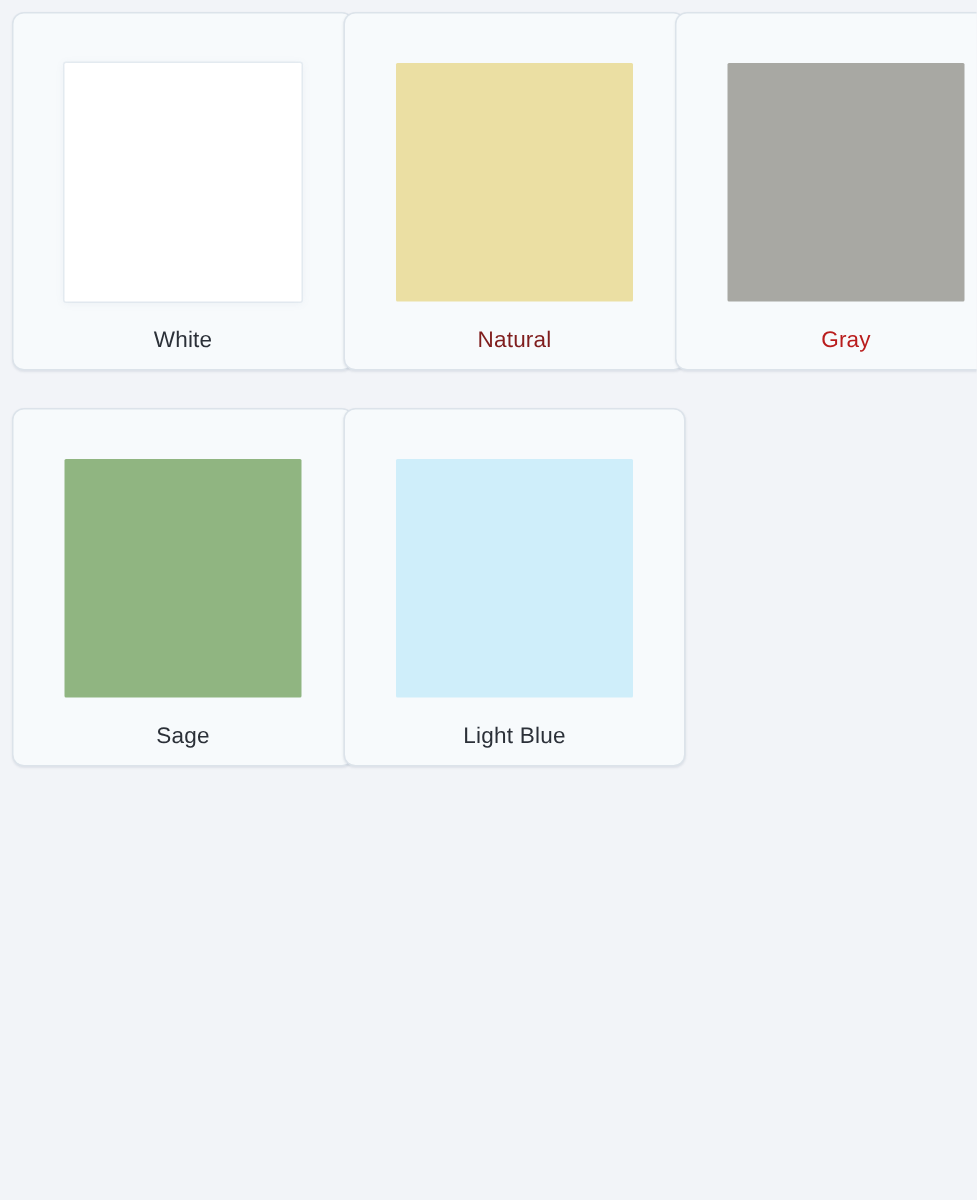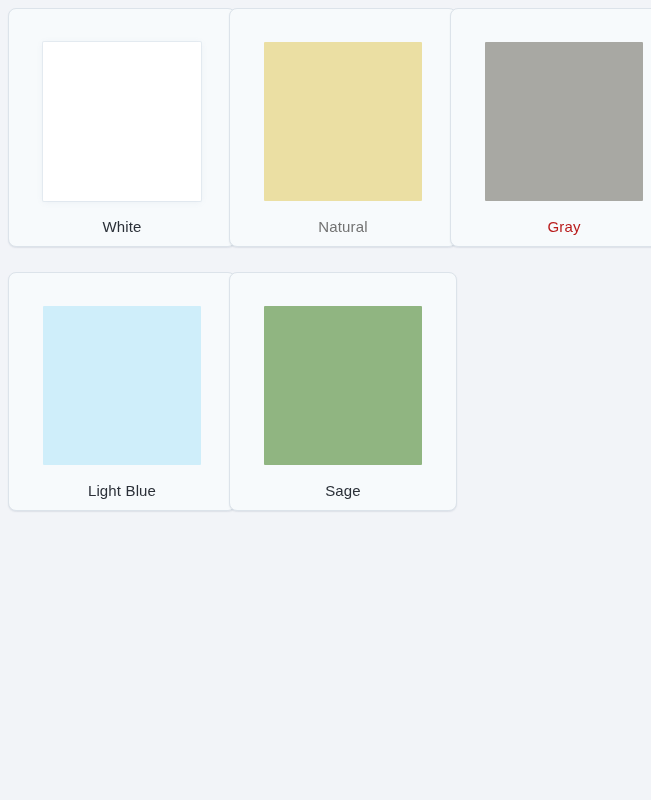--- a/index.html
+++ b/index.html
@@ -77,7 +77,7 @@
     </div>
     <div class="swatch-card" style="background: rgb(247, 250, 252); border-color: rgb(220, 227, 234);">
       <div class="swatch-chip" title="Natural" style="background-color: rgb(235, 223, 163);"></div>
-      <div class="swatch-label" style="color: #737373;">Natural</div>
+      <div class="swatch-label" style="color: #7f1d1d;">Natural</div>
     </div>
     <div class="swatch-card" style="background: rgb(247, 250, 252); border-color: rgb(220, 227, 234);">
       <div class="swatch-chip" title="Gray" style="background-color: rgb(168, 168, 163);"></div>

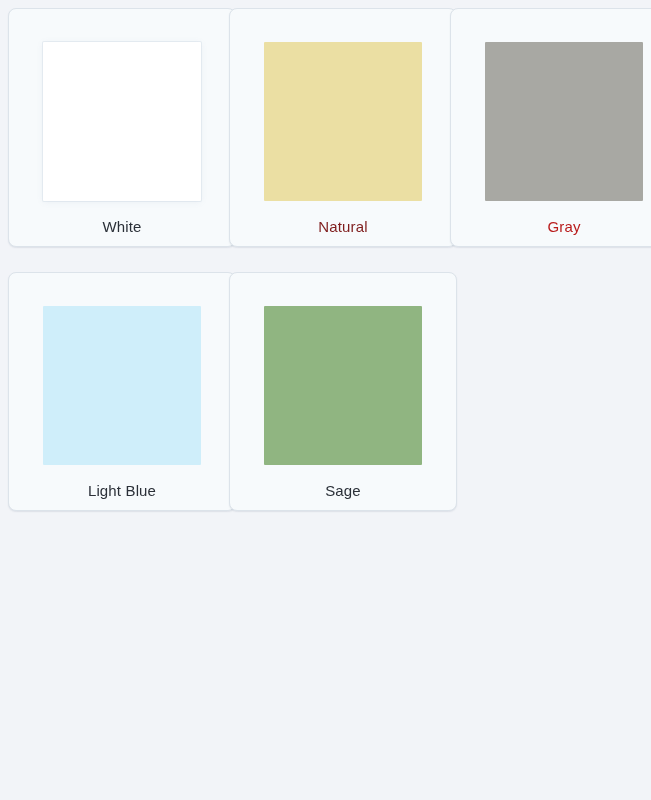--- a/index.html
+++ b/index.html
@@ -84,12 +84,12 @@
       <div class="swatch-label" style="color: #b91c1c;">Gray</div>
     </div>
     <div class="swatch-card" style="background: rgb(247, 250, 252); border-color: rgb(220, 227, 234);">
+      <div class="swatch-chip" title="Sage" style="background-color: rgb(144, 181, 129);"></div>
+      <div class="swatch-label" style="color: rgb(43, 48, 56);">Sage</div>
+    </div>
+    <div class="swatch-card" style="background: rgb(247, 250, 252); border-color: rgb(220, 227, 234);">
       <div class="swatch-chip" title="Light Blue" style="background-color: rgb(207, 238, 250);"></div>
       <div class="swatch-label" style="color: rgb(43, 48, 56);">Light Blue</div>
-    </div>
-    <div class="swatch-card" style="background: rgb(247, 250, 252); border-color: rgb(220, 227, 234);">
-      <div class="swatch-chip" title="Sage" style="background-color: rgb(144, 181, 129);"></div>
-      <div class="swatch-label" style="color: rgb(43, 48, 56);">Sage</div>
     </div>
   </main>
 

